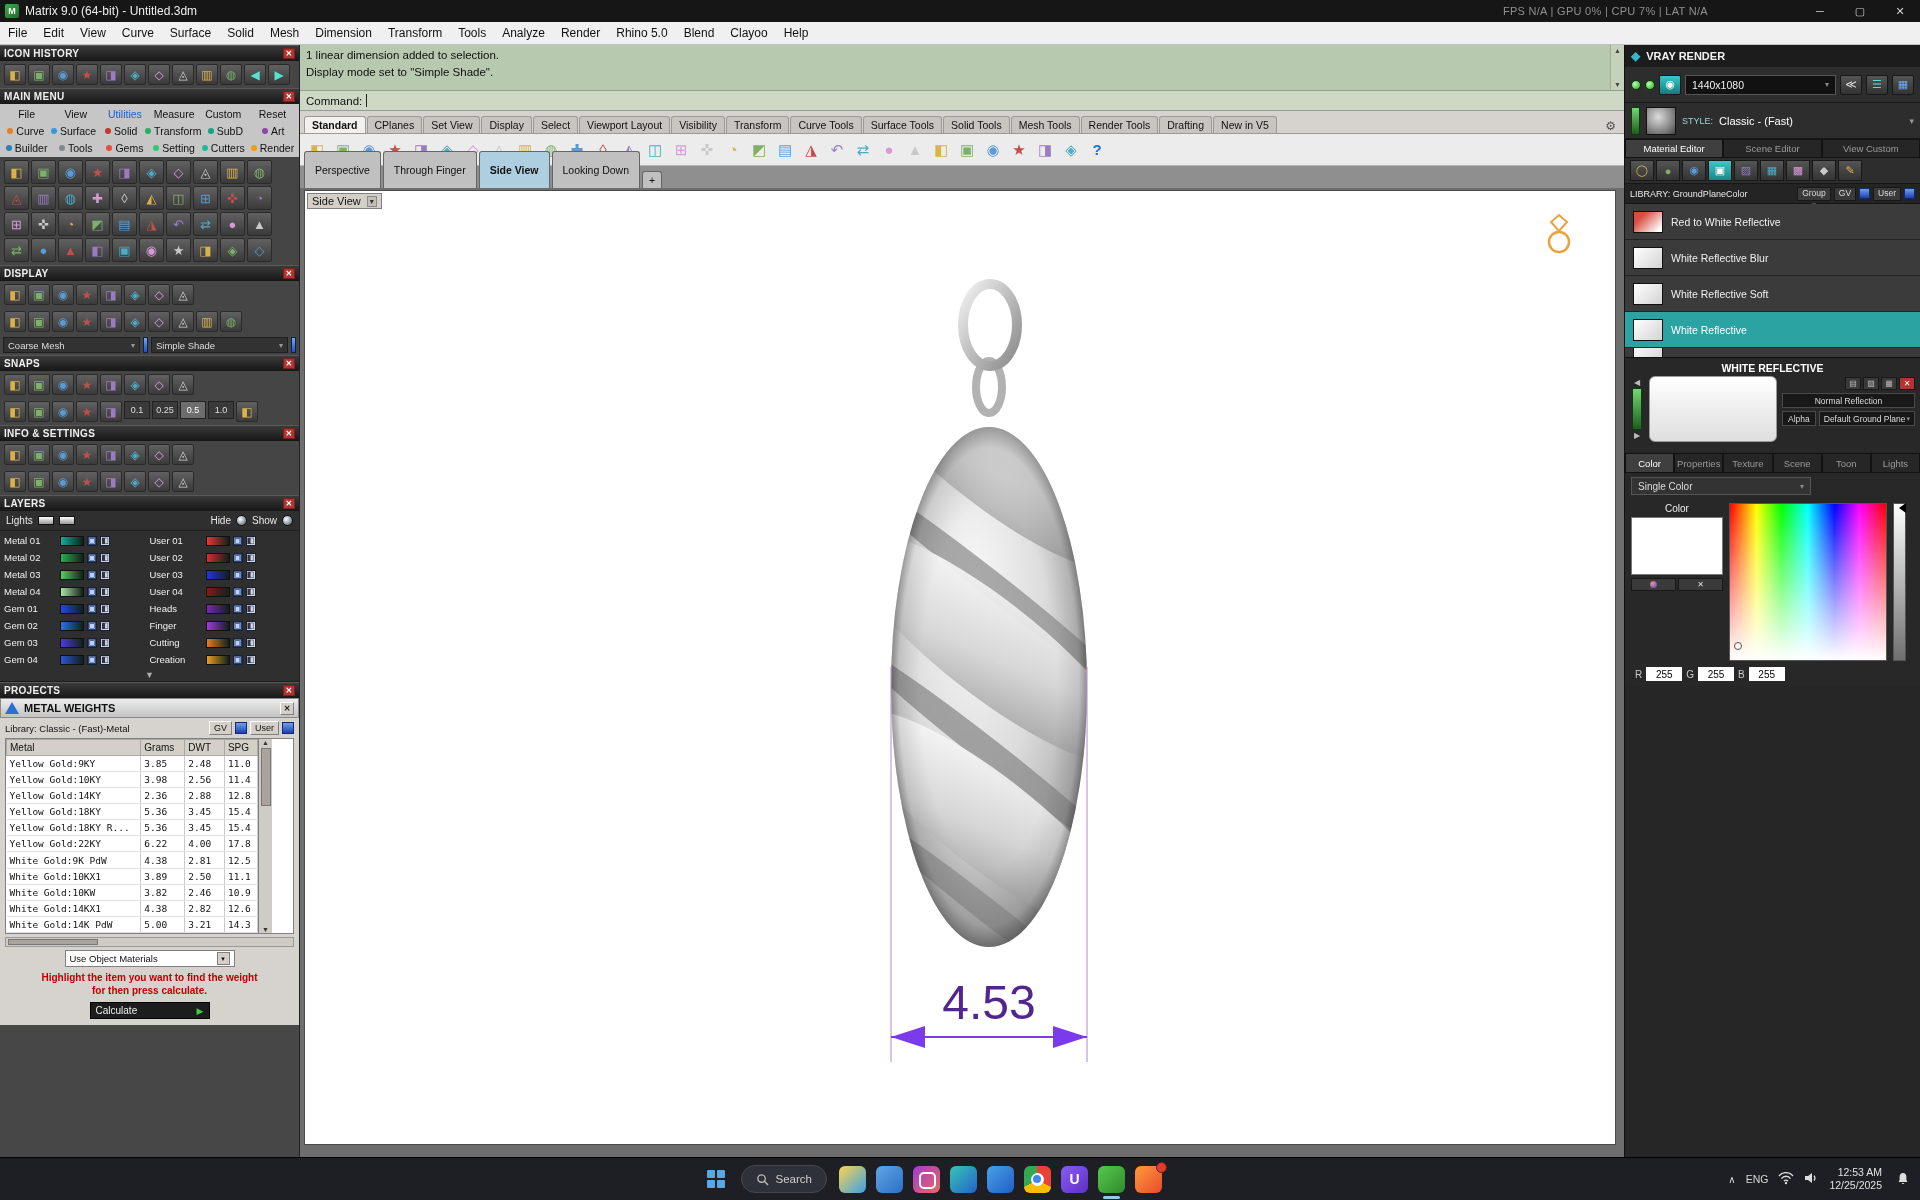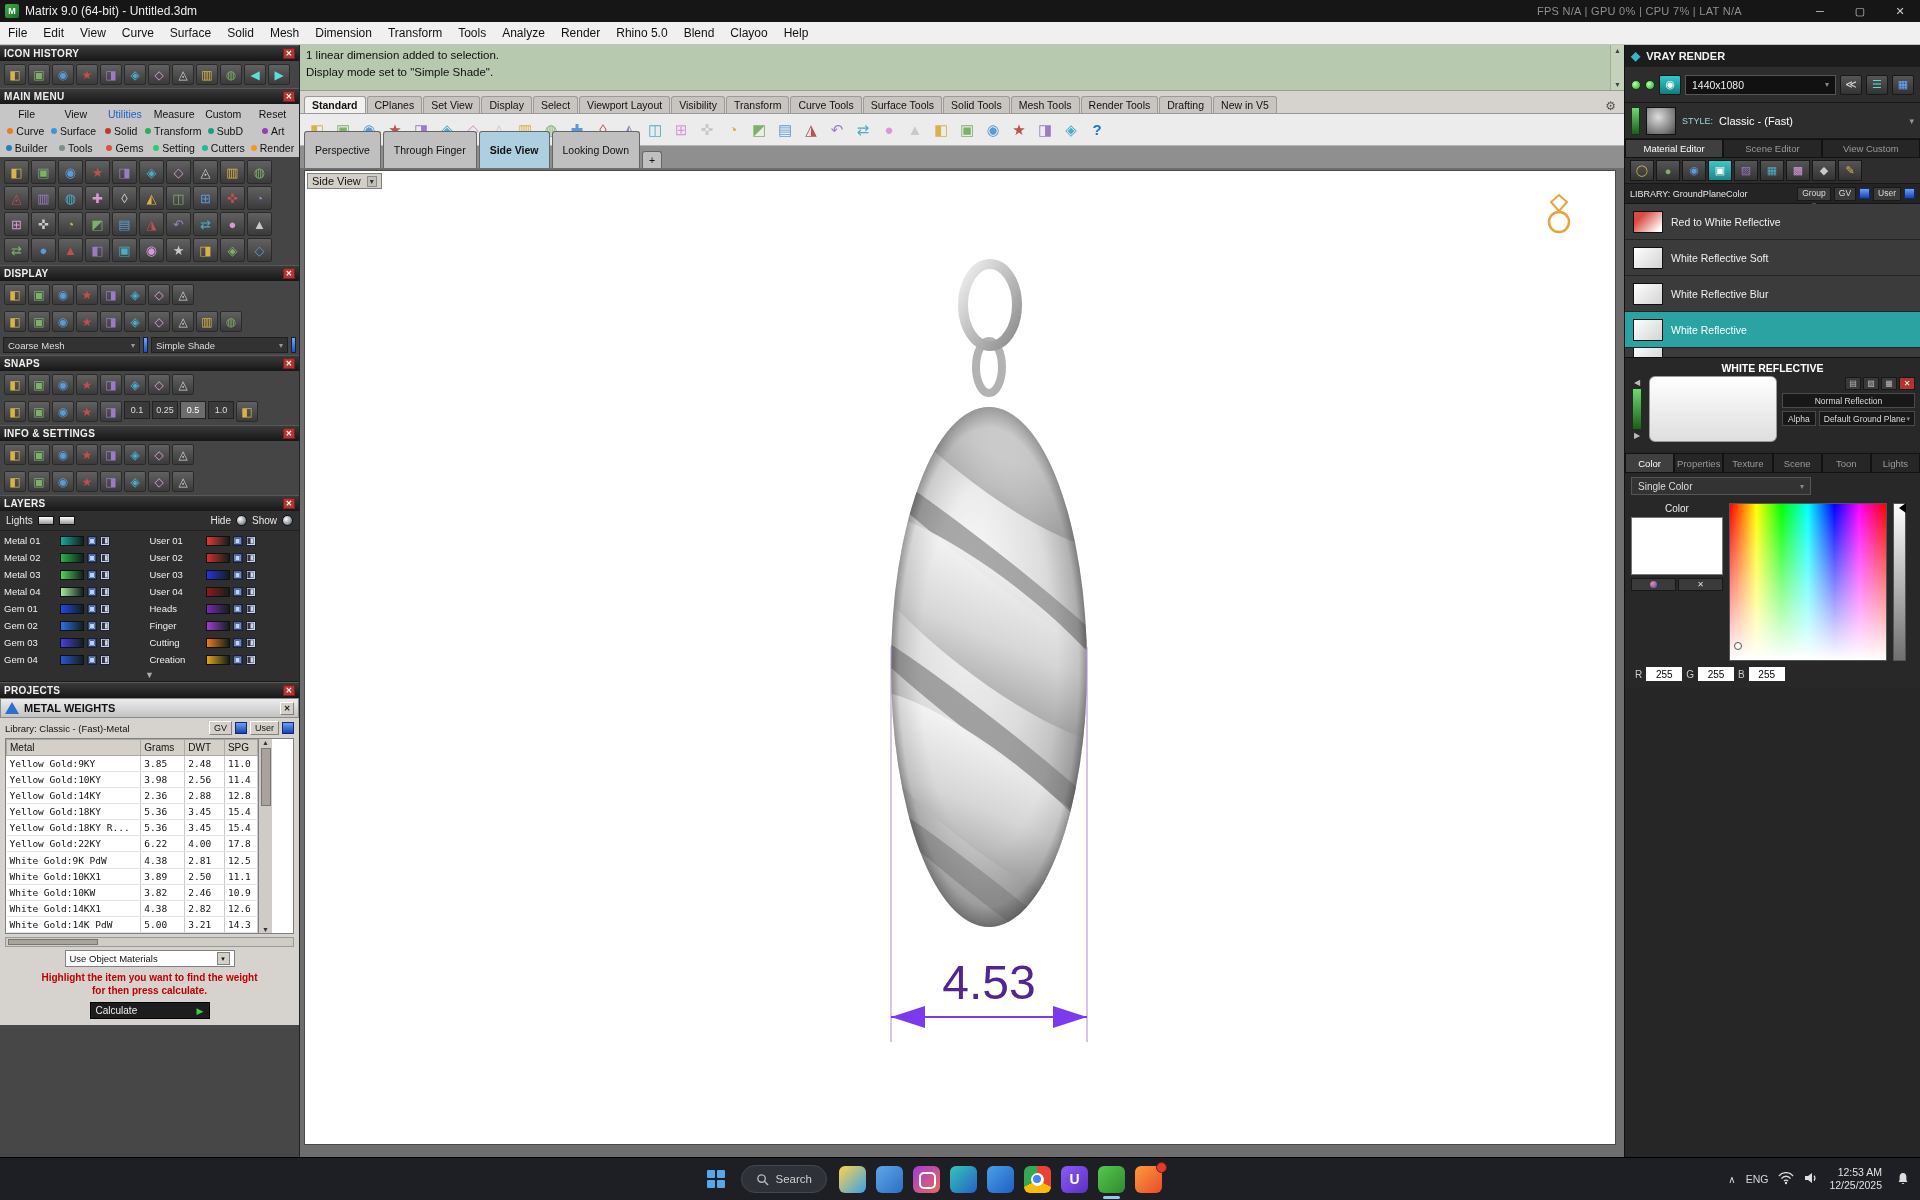--- a/index.html
+++ b/index.html
@@ -9,7 +9,7 @@
 
 .titlebar{height:22px;background:#161616;display:flex;align-items:center;color:#eee;font-size:12px;}
 .tb-appicon{width:14px;height:14px;margin:0 6px 0 5px;background:linear-gradient(135deg,#3fae49,#1d6b2a);border-radius:2px;display:flex;align-items:center;justify-content:center;color:#fff;font-size:9px;font-weight:bold;}
-.tb-stats{margin-left:auto;color:#8f8f8f;font-size:11px;margin-right:58px;letter-spacing:.3px;}
+.tb-stats{margin-left:auto;color:#8f8f8f;font-size:11px;margin-right:92px;letter-spacing:.3px;}
 .tb-btns{display:flex;height:22px;}
 .tb-btns span{width:40px;display:flex;align-items:center;justify-content:center;color:#cfcfcf;font-size:11px;}
 

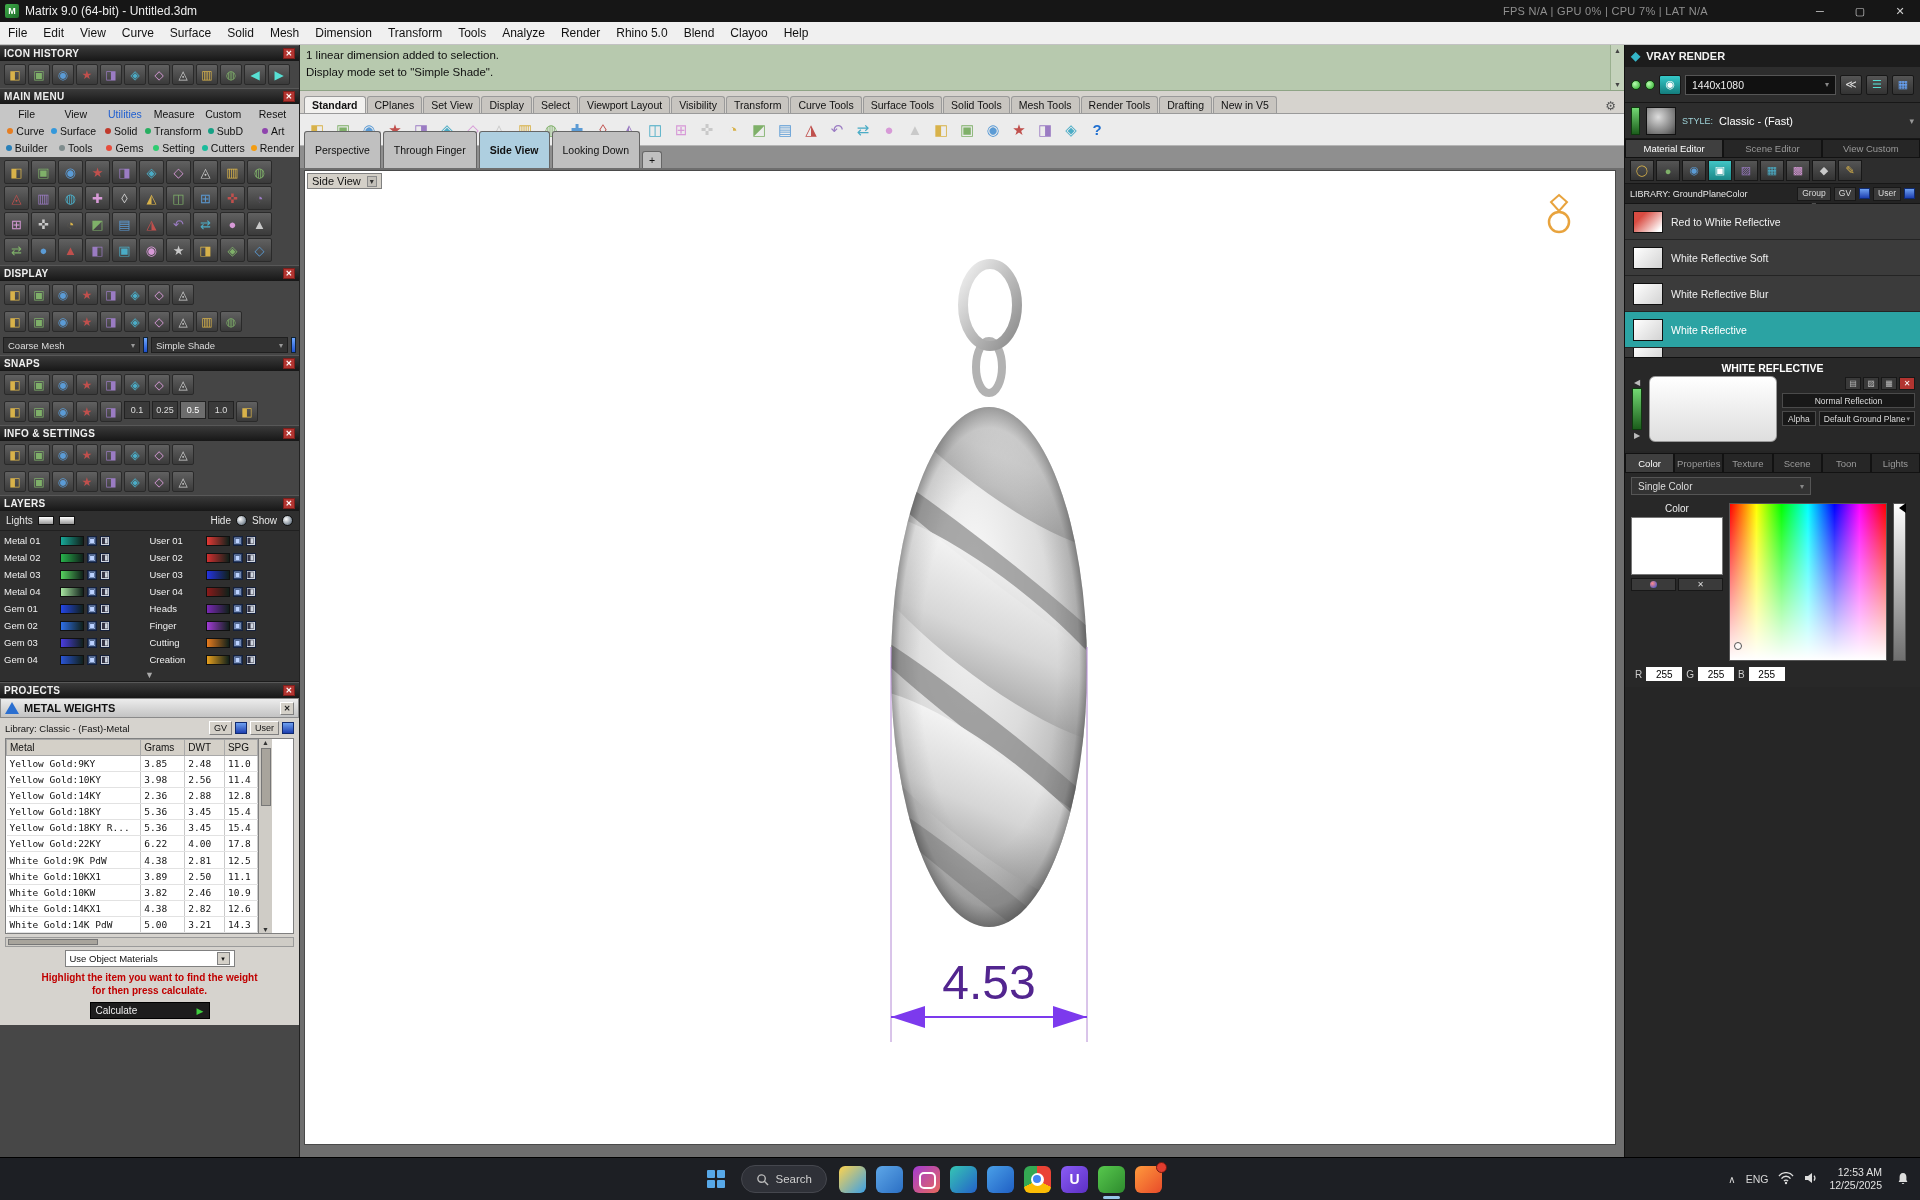--- a/index.html
+++ b/index.html
@@ -754,6 +754,10 @@
           <span>▼</span>
         </div>
     </div>
+    <div class="cmdprompt">
+      <span>Command:</span>
+      <span class="caret"></span>
+    </div>
     <div class="ctabs" id="ctabs">
         <span class="ctab on">Standard</span>
         <span class="ctab">CPlanes</span>

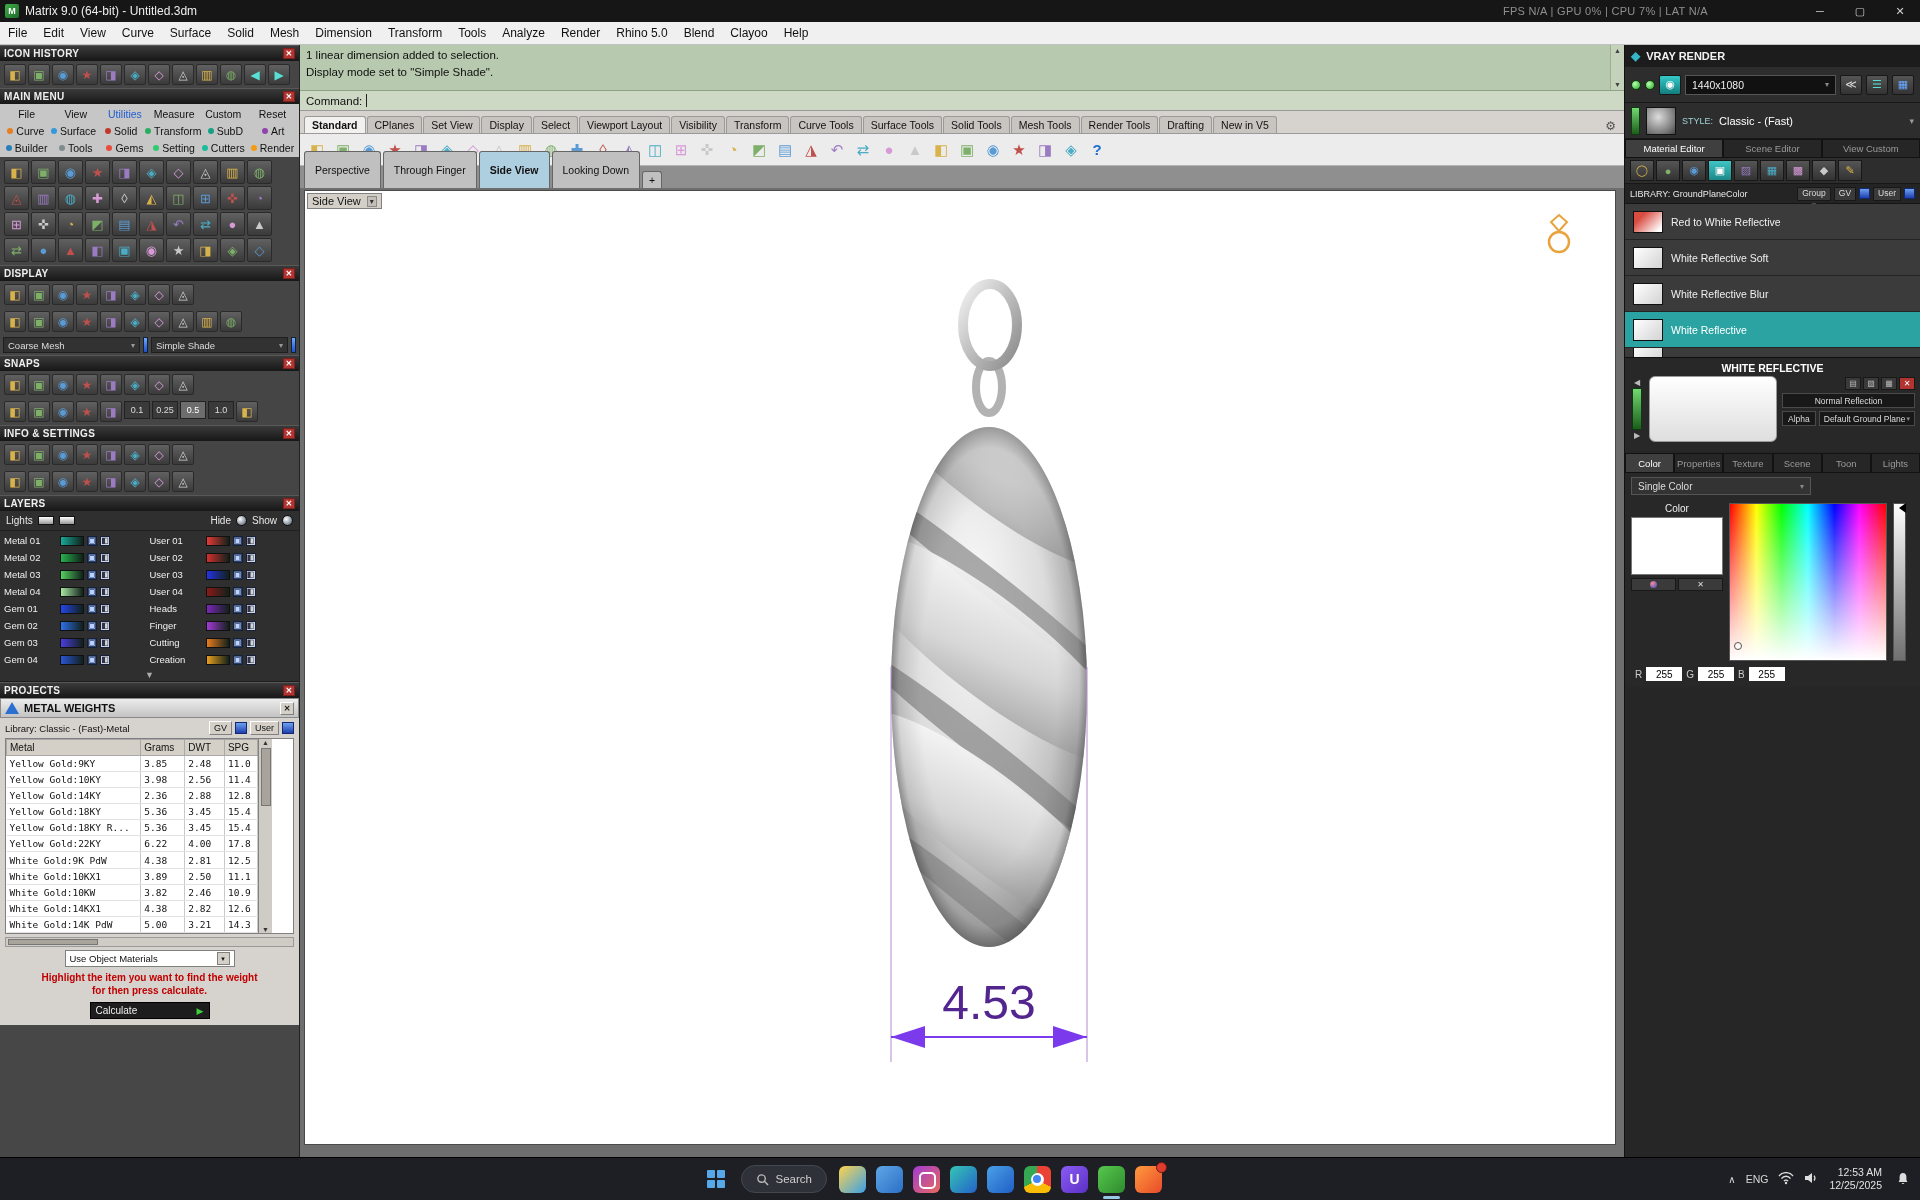--- a/index.html
+++ b/index.html
@@ -940,11 +940,11 @@
         </div>
         <div class="matrow">
           <span class="matsw white"></span>
-          <span>White Reflective Soft</span>
+          <span>White Reflective Blur</span>
         </div>
         <div class="matrow">
           <span class="matsw white"></span>
-          <span>White Reflective Blur</span>
+          <span>White Reflective Soft</span>
         </div>
         <div class="matrow sel">
           <span class="matsw white"></span>

